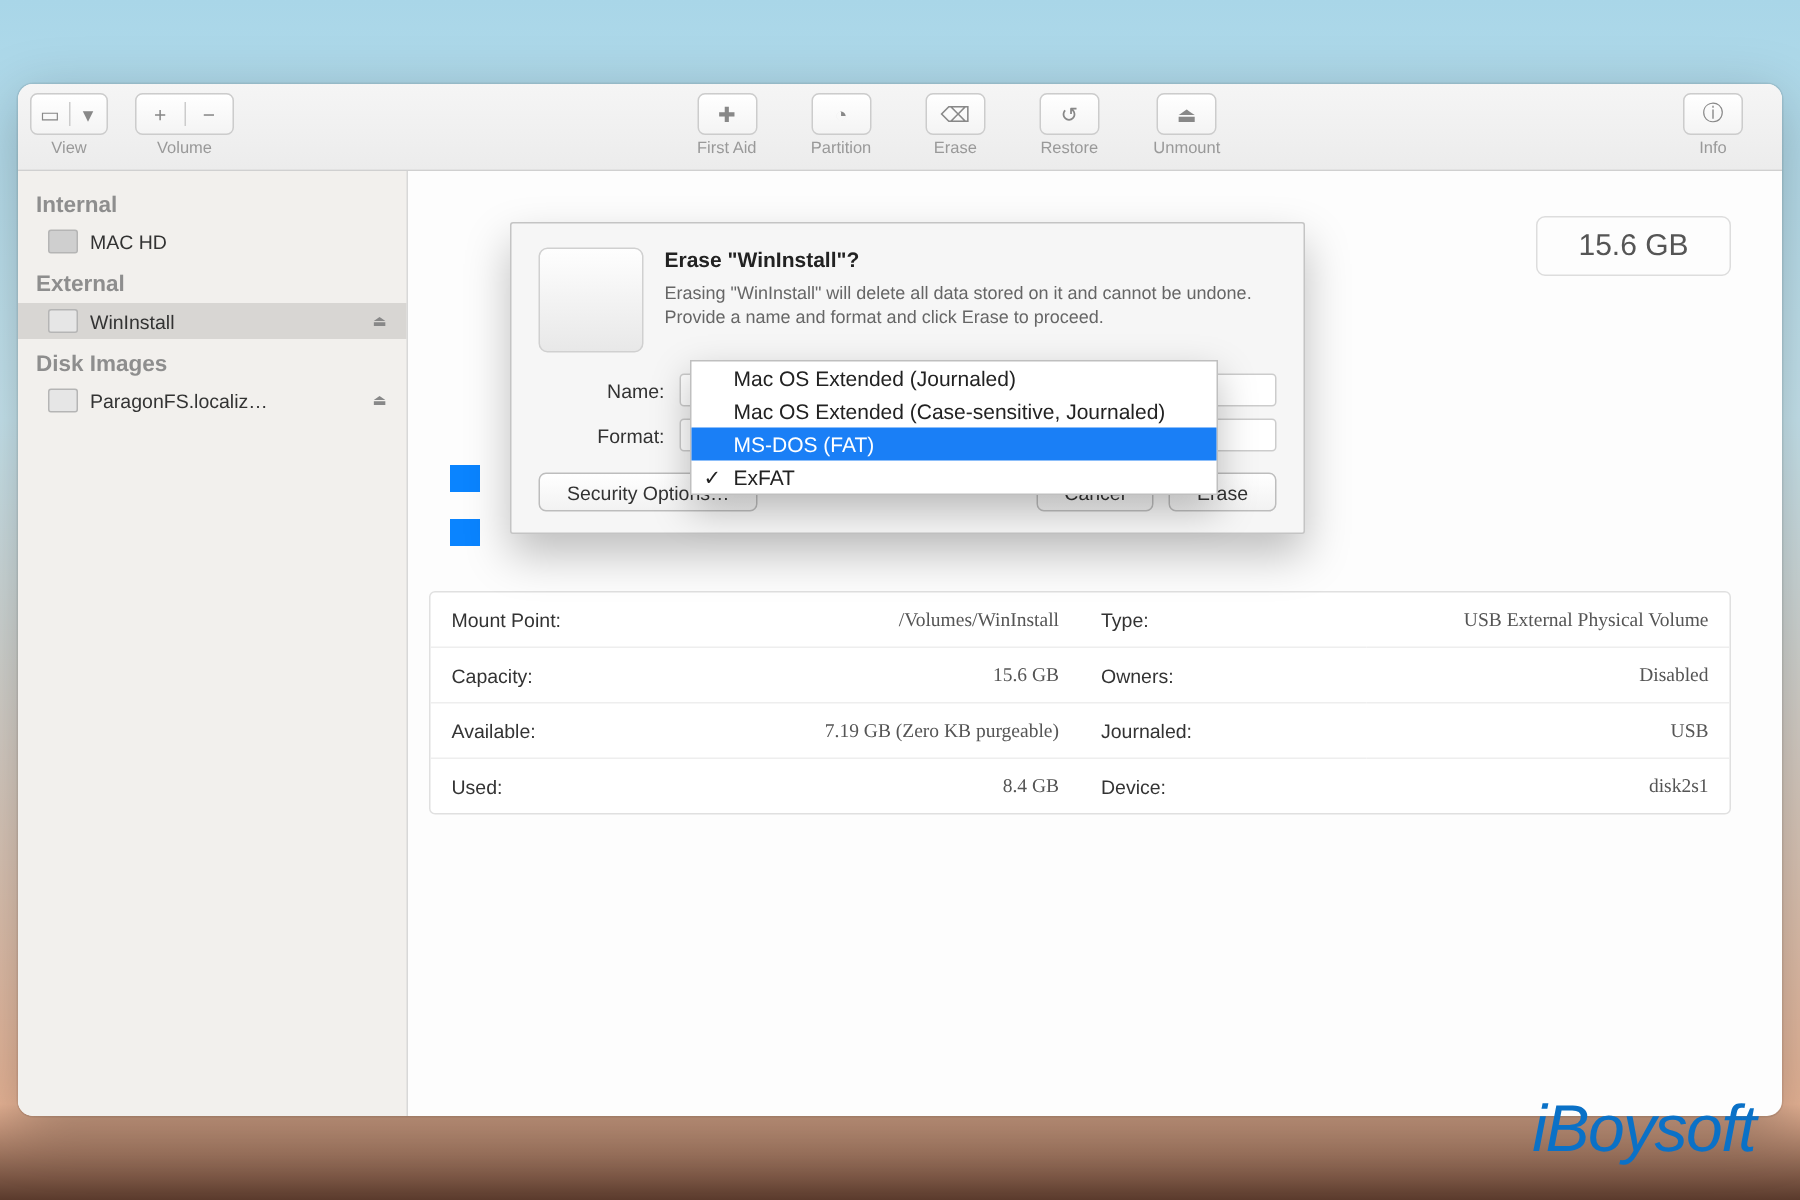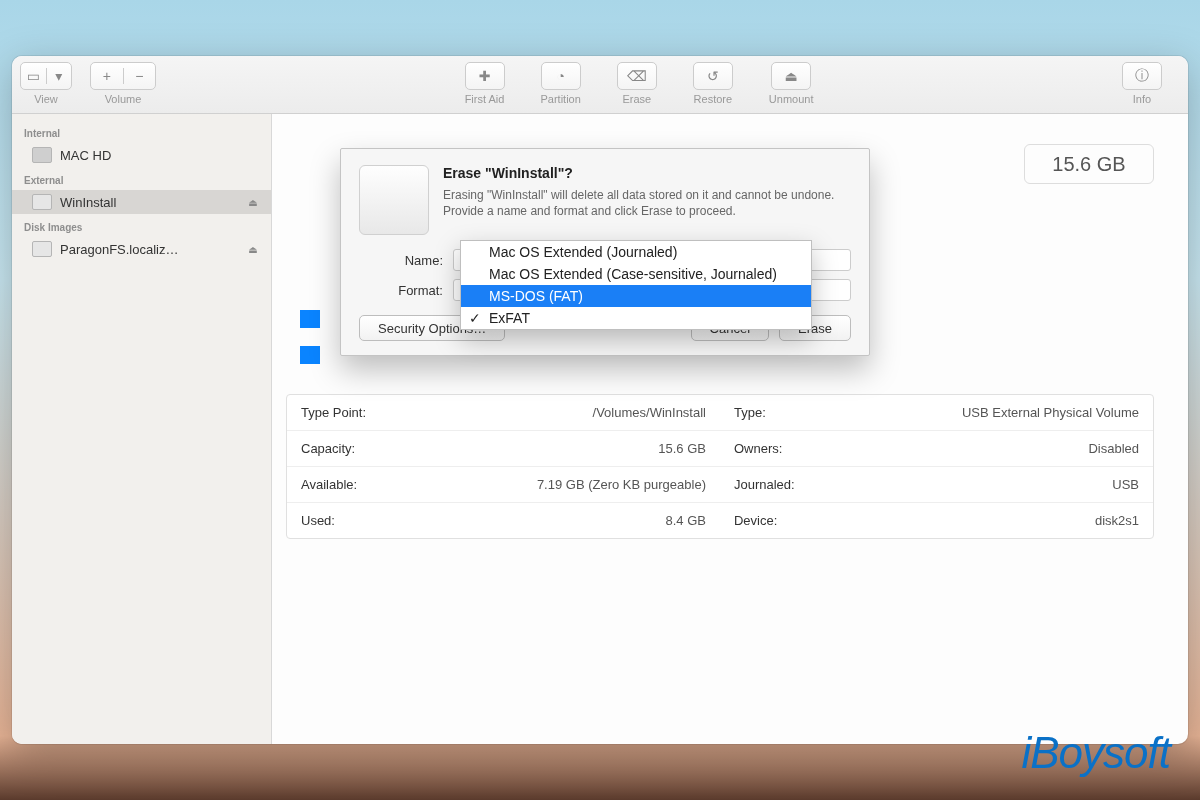--- a/index.html
+++ b/index.html
@@ -23,7 +23,7 @@
 .toolcenter{display:flex;gap:18px;}
 .body{flex:1;display:flex;min-height:0;}
 .sidebar{width:260px;background:#f2f0ed;border-right:1px solid #d8d8d8;padding-top:6px;font-size:13px;}
-.shead{color:#8e8e8e;font-size:10px;font-weight:600;padding:8px 12px 4px;}
+.shead{color:#8e8e8e;font-size:15px;font-weight:600;padding:8px 12px 4px;}
 .sitem{display:flex;align-items:center;gap:8px;padding:4px 12px 4px 20px;color:#333;}
 .sitem.sel{background:#d8d6d3;}
 .sicon{width:20px;height:16px;background:#cfcfcf;border:1px solid #b5b5b5;border-radius:2px;display:inline-block;}

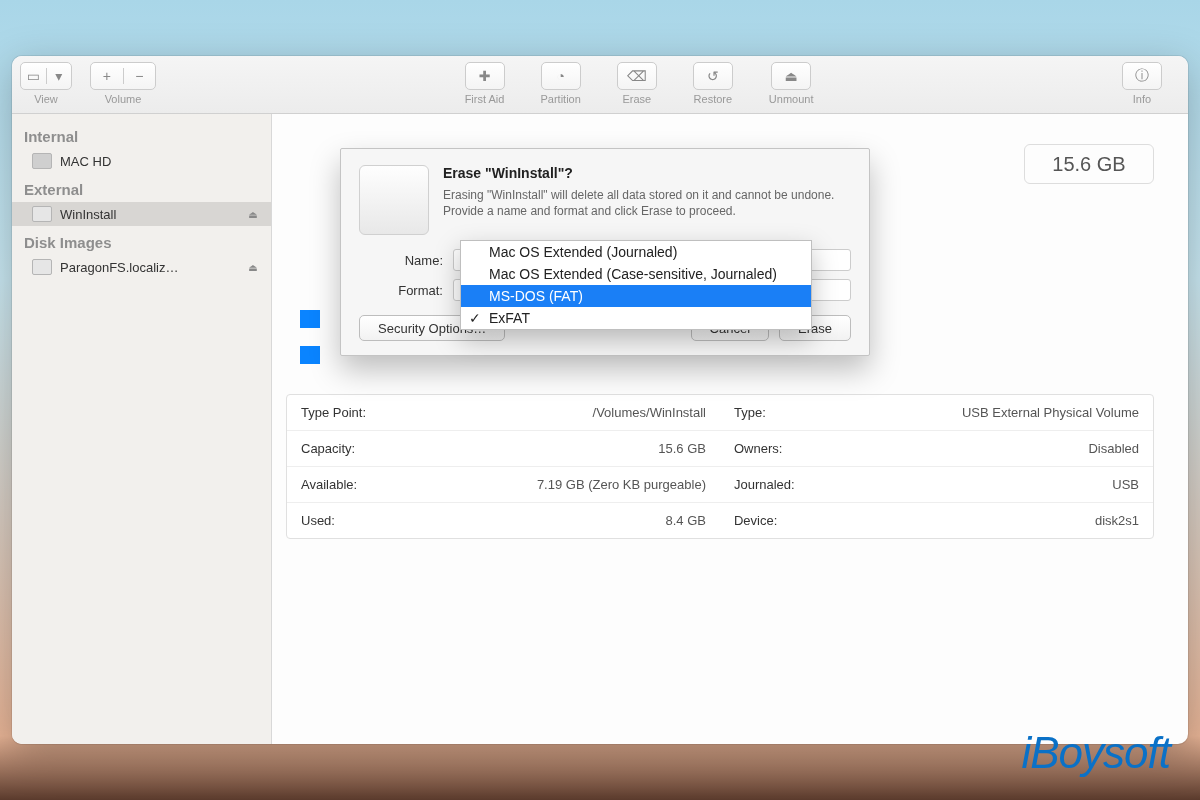--- a/index.html
+++ b/index.html
@@ -147,7 +147,7 @@
         <table>
           <tbody>
               <tr>
-                <td class="k">Type Point:</td>
+                <td class="k">Mount Point:</td>
                 <td class="v">/Volumes/WinInstall</td>
                 <td class="k">Type:</td>
                 <td class="v">USB External Physical Volume</td>

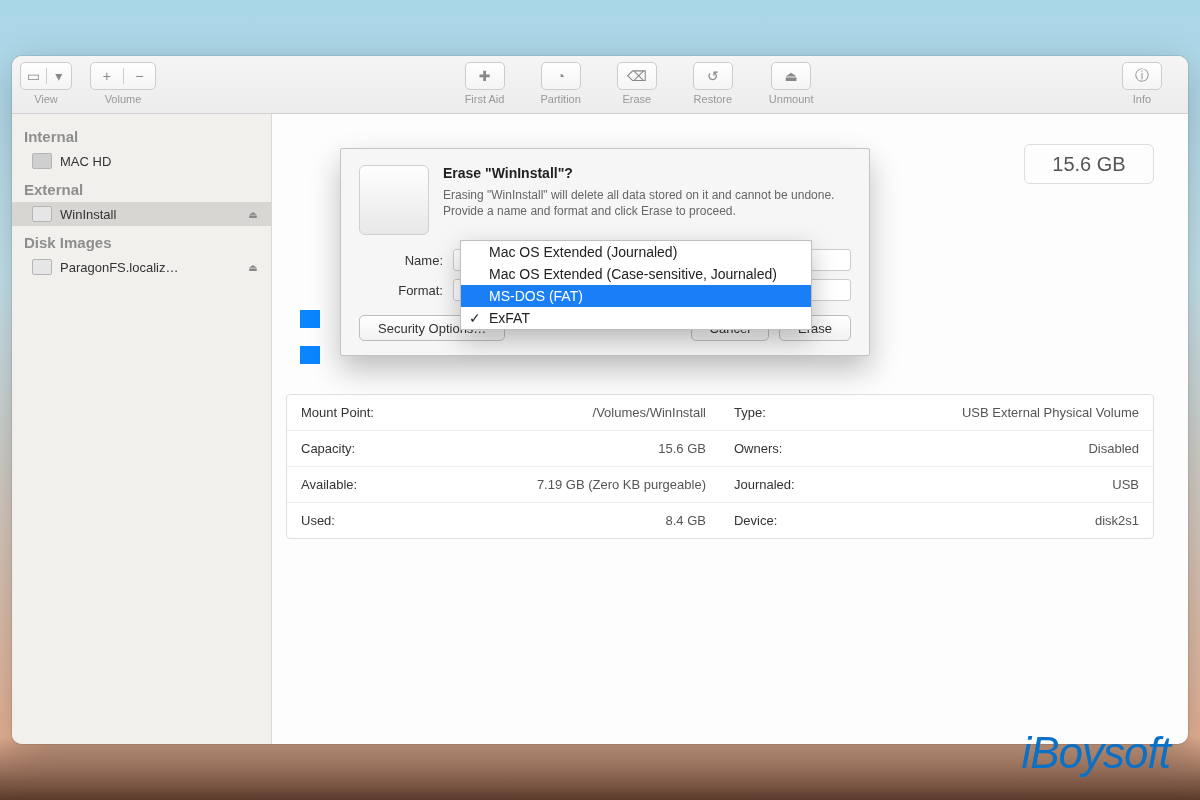--- a/index.html
+++ b/index.html
@@ -35,7 +35,7 @@
 .infotable table{width:100%;border-collapse:collapse;font-size:13px;}
 .infotable td{padding:10px 14px;border-bottom:1px solid #eee;color:#555;}
 .infotable td.k{color:#333;width:22%;}
-.infotable td.v{text-align:right;width:28%;}
+.infotable td.v{text-align:right;width:28%;font-family:Liberation Serif, serif;}
 .infotable tr:last-child td{border-bottom:none;}
 .modal{position:absolute;left:340px;top:148px;width:530px;background:#f6f6f6;border:1px solid #c4c4c4;border-radius:2px;box-shadow:0 14px 30px rgba(0,0,0,.25);padding:16px 18px 14px;z-index:10;}
 .mtop{display:flex;gap:14px;}

